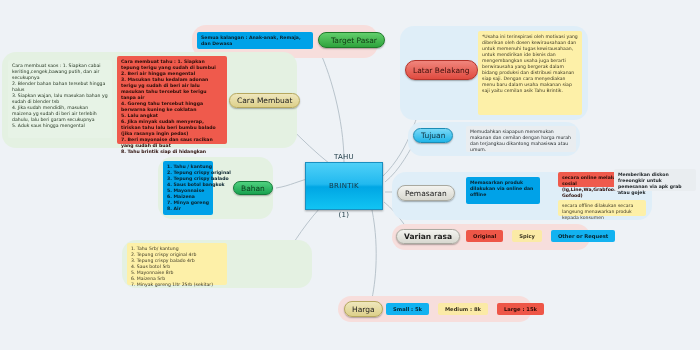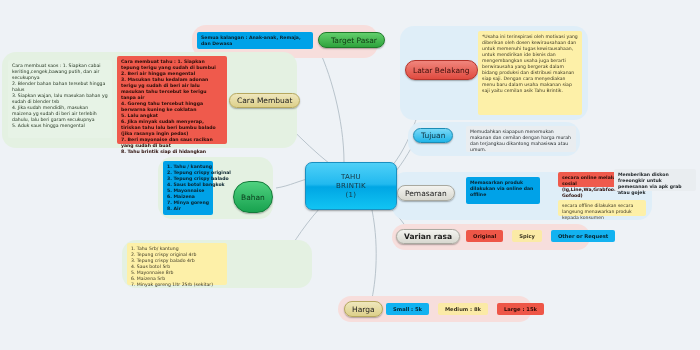--- a/index.html
+++ b/index.html
@@ -17,13 +17,13 @@
 
   
   .central {
-    left: 305px; top: 162px; width: 92px; height: 48px;
-    border-radius: 7px;
+    left: 305px; top: 162px; width: 78px; height: 48px;
+    border-radius: 0;
     background: linear-gradient(#4fd0f7 0%, #21b9ef 46%, #00a6e4 52%, #11c4f3 100%);
     border: 1px solid #1a8fc0;
     box-shadow: 0 1px 2px rgba(0,0,0,.35);
     display: flex; flex-direction: column; align-items: center; justify-content: center;
-    color: #16343f; font-size: 7px; line-height: 9px; text-align: center; letter-spacing:.3px;
+    color: #16343f; font-size: 7px; line-height: 9px; text-align: center; letter-spacing:.3px;gap:20px;
   }
 
   

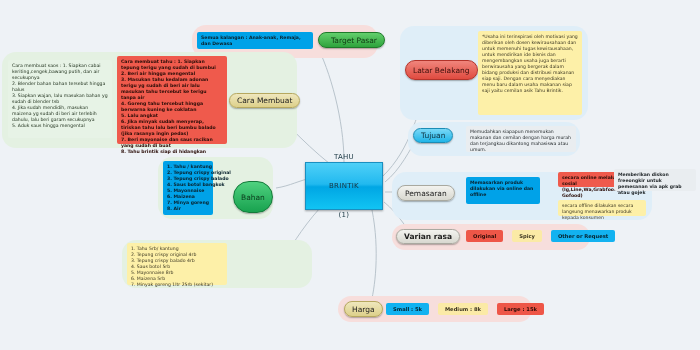--- a/index.html
+++ b/index.html
@@ -143,7 +143,7 @@
 7. Beri mayonaise dan saus racikan yang sudah di buat
 8. Tahu brintik siap di hidangkan</div>
 
-  <div class="node pill emerald" style="left:233px; top:181px; height:32px;">
+  <div class="node pill emerald" style="left:233px; top:181px; height:14px;">
     <span>Bahan</span>
   </div>
   <div class="box blue" style="left:163px; top:161px; width:50px; height:54px;">

